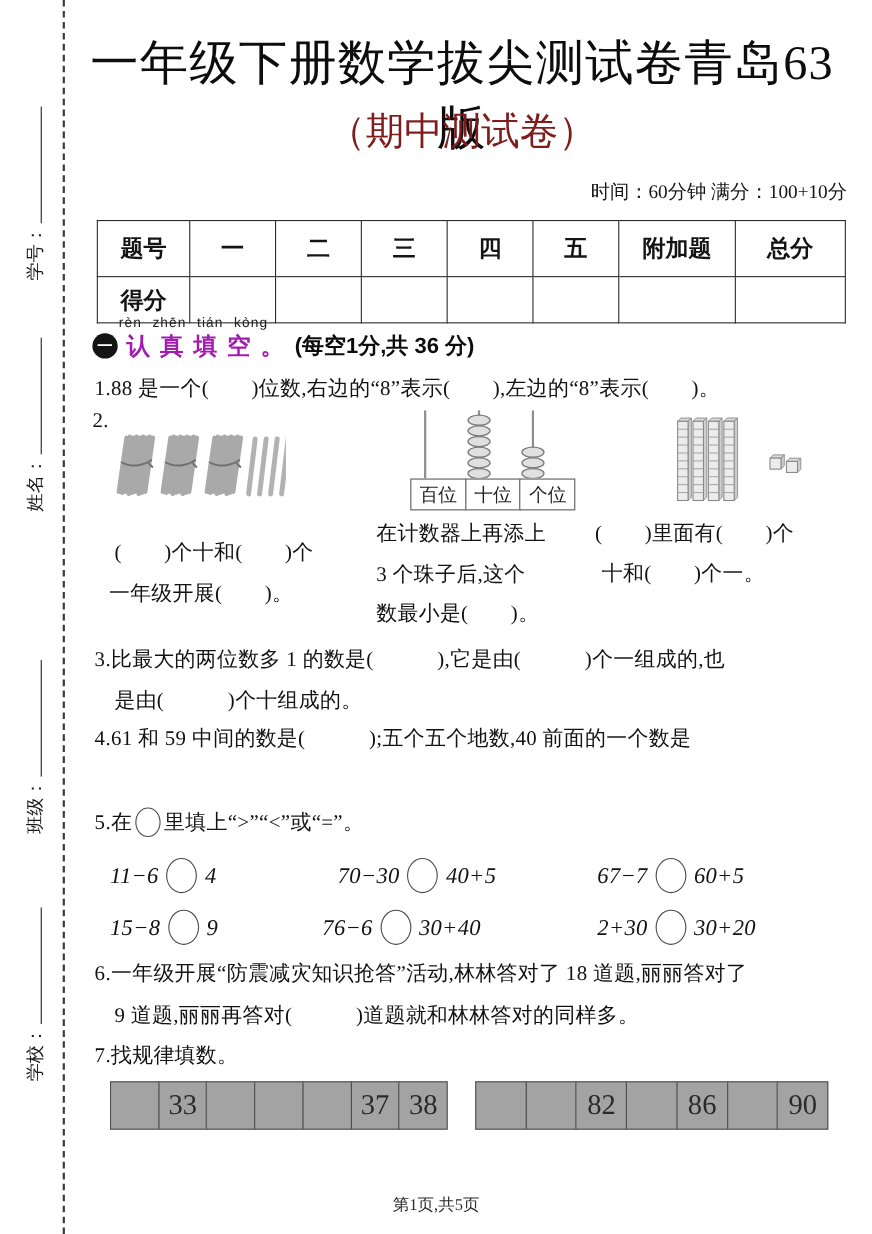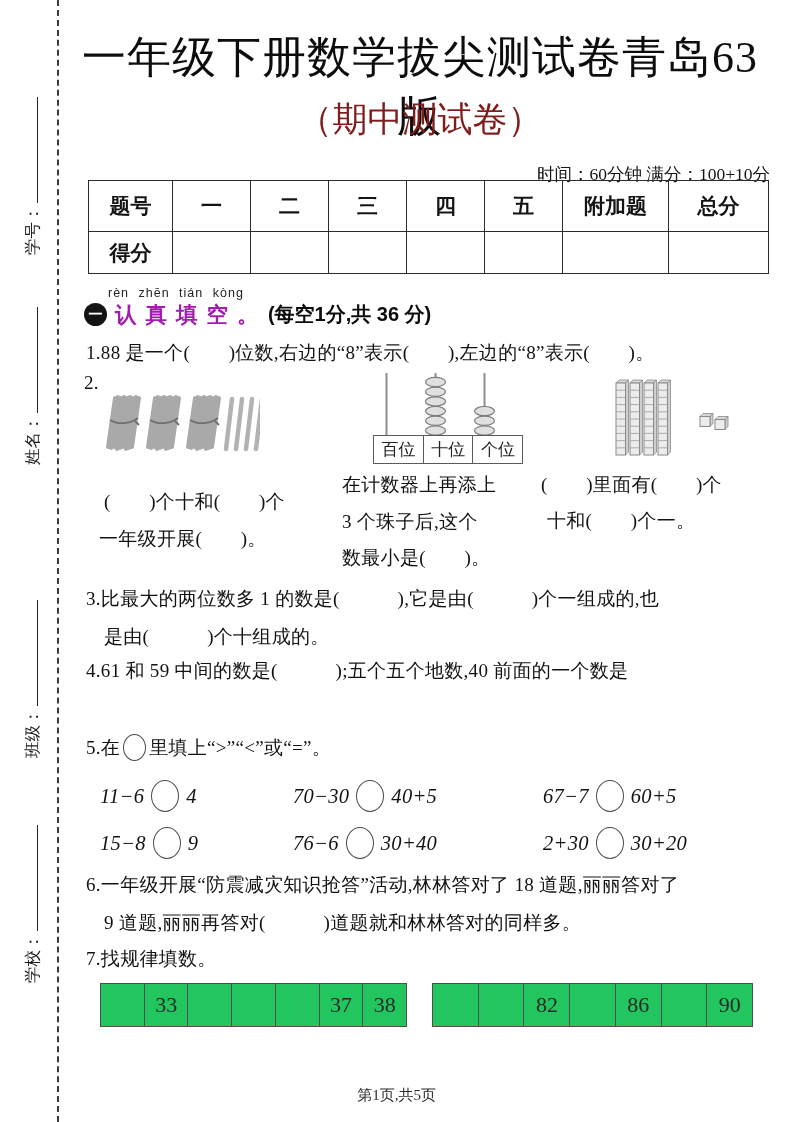--- a/index.html
+++ b/index.html
@@ -18,7 +18,7 @@
   .title{position:absolute;left:70px;top:28px;width:700px;text-align:center;font-size:44px;letter-spacing:1px;color:#0d0d0d;}
   .subtitle{position:absolute;left:70px;top:96px;width:700px;text-align:center;font-size:35px;color:#7f1d1d;}
   .meta{position:absolute;left:70px;top:162px;width:700px;text-align:right;font-size:17.5px;color:#151515;}
-  table.score{position:absolute;left:88px;top:180px;border-collapse:collapse;table-layout:fixed;}
+  table.score{position:absolute;left:88px;top:200px;border-collapse:collapse;table-layout:fixed;}
   table.score td{border:1.6px solid #2b2b2b;text-align:center;vertical-align:middle;
     font-size:21px;font-weight:600;color:#141414;padding:0;}
   table.score tr.r1 td{height:50px;}

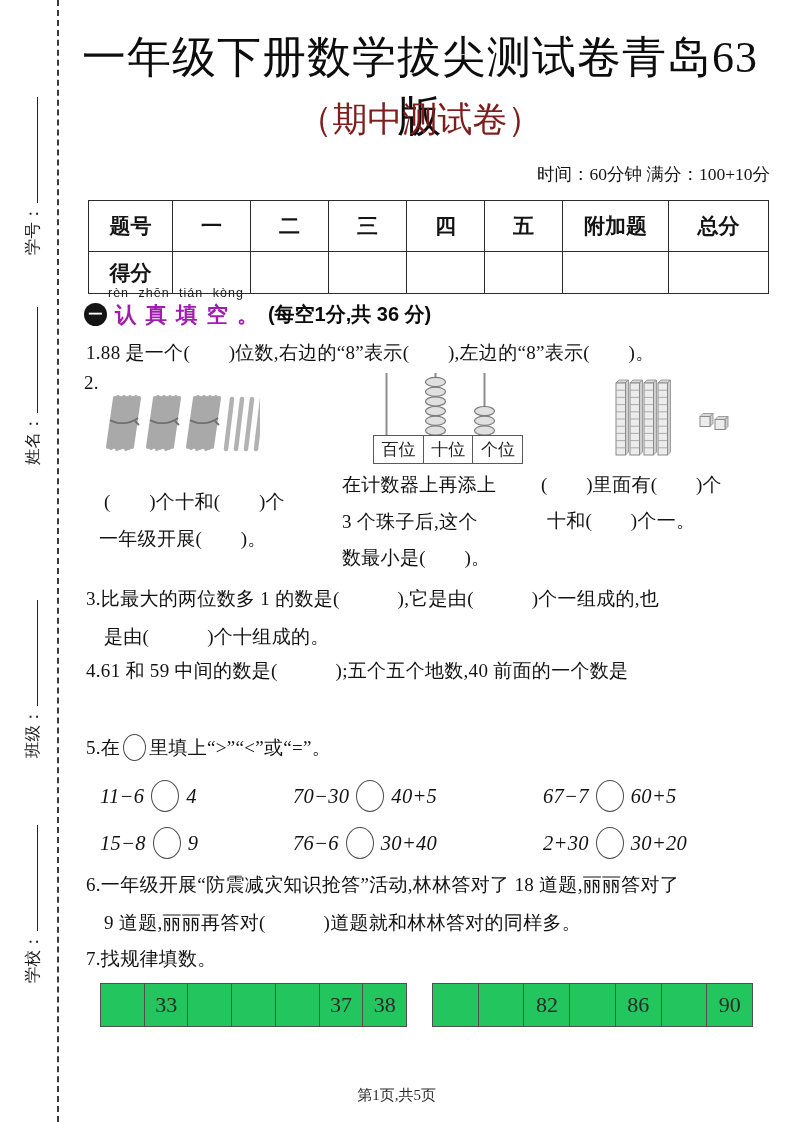--- a/index.html
+++ b/index.html
@@ -245,7 +245,7 @@
   <div class="t" style="left:86px;top:734px"><span>5.在</span><span class="circle small"></span><span>里填上“&gt;”“&lt;”或“=”。</span></div>
 
   <div class="t cmp" style="left:100px;top:780px"><span>11−6</span><span class="circle"></span><span>4</span></div>
-  <div class="t cmp" style="left:293px;top:780px"><span>70−30</span><span class="circle"></span><span>40+5</span></div>
+  <div class="t cmp" style="left:307px;top:780px"><span>70−30</span><span class="circle"></span><span>40+5</span></div>
   <div class="t cmp" style="left:543px;top:780px"><span>67−7</span><span class="circle"></span><span>60+5</span></div>
   <div class="t cmp" style="left:100px;top:827px"><span>15−8</span><span class="circle"></span><span>9</span></div>
   <div class="t cmp" style="left:293px;top:827px"><span>76−6</span><span class="circle"></span><span>30+40</span></div>

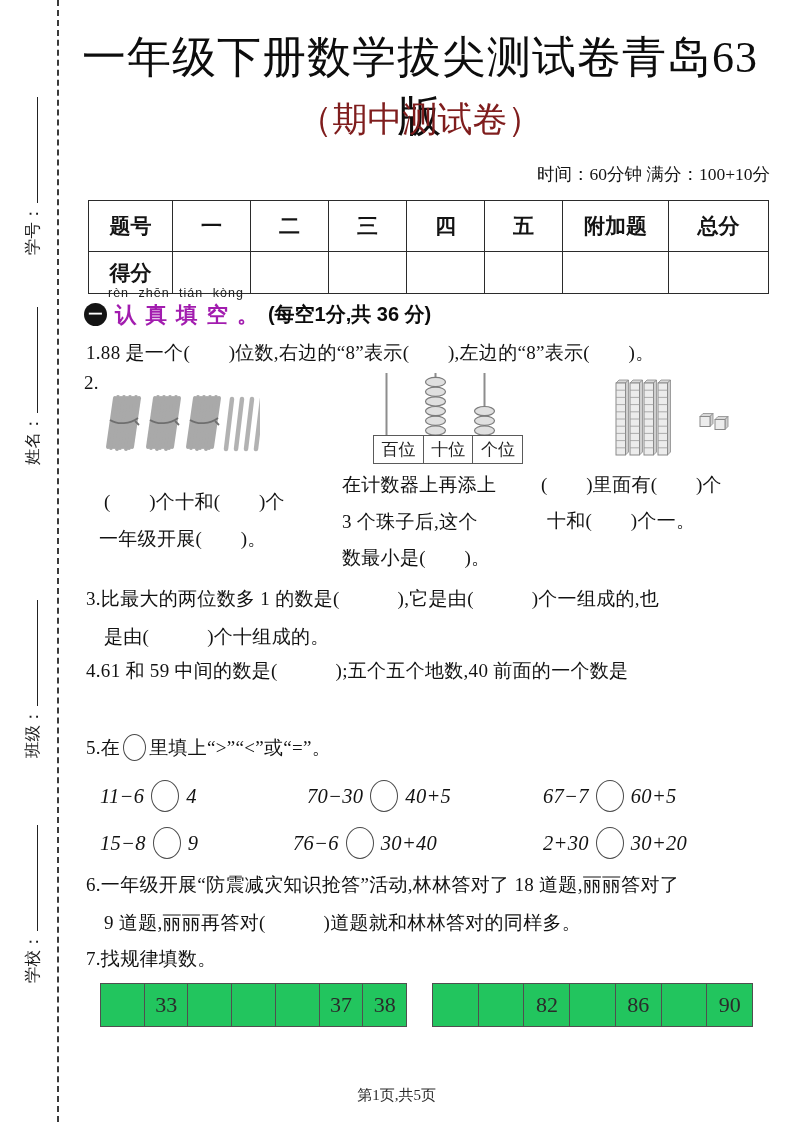--- a/index.html
+++ b/index.html
@@ -44,7 +44,7 @@
   .place-cell:first-child{margin-left:11px;}
   .seq{position:absolute;top:983px;display:flex;}
   .seq-cell{height:42px;border:1.3px solid #4f4f4f;margin-left:-1.3px;display:flex;
-    align-items:center;justify-content:center;font-size:22px;color:#2a2a2a;background:#22c55e;}
+    align-items:center;justify-content:center;font-size:26px;color:#2a2a2a;background:#a3a3a3;}
   .seq-cell:first-child{margin-left:0;}
   .seq1 .seq-cell{width:43px;}
   .seq2 .seq-cell{width:45px;}

